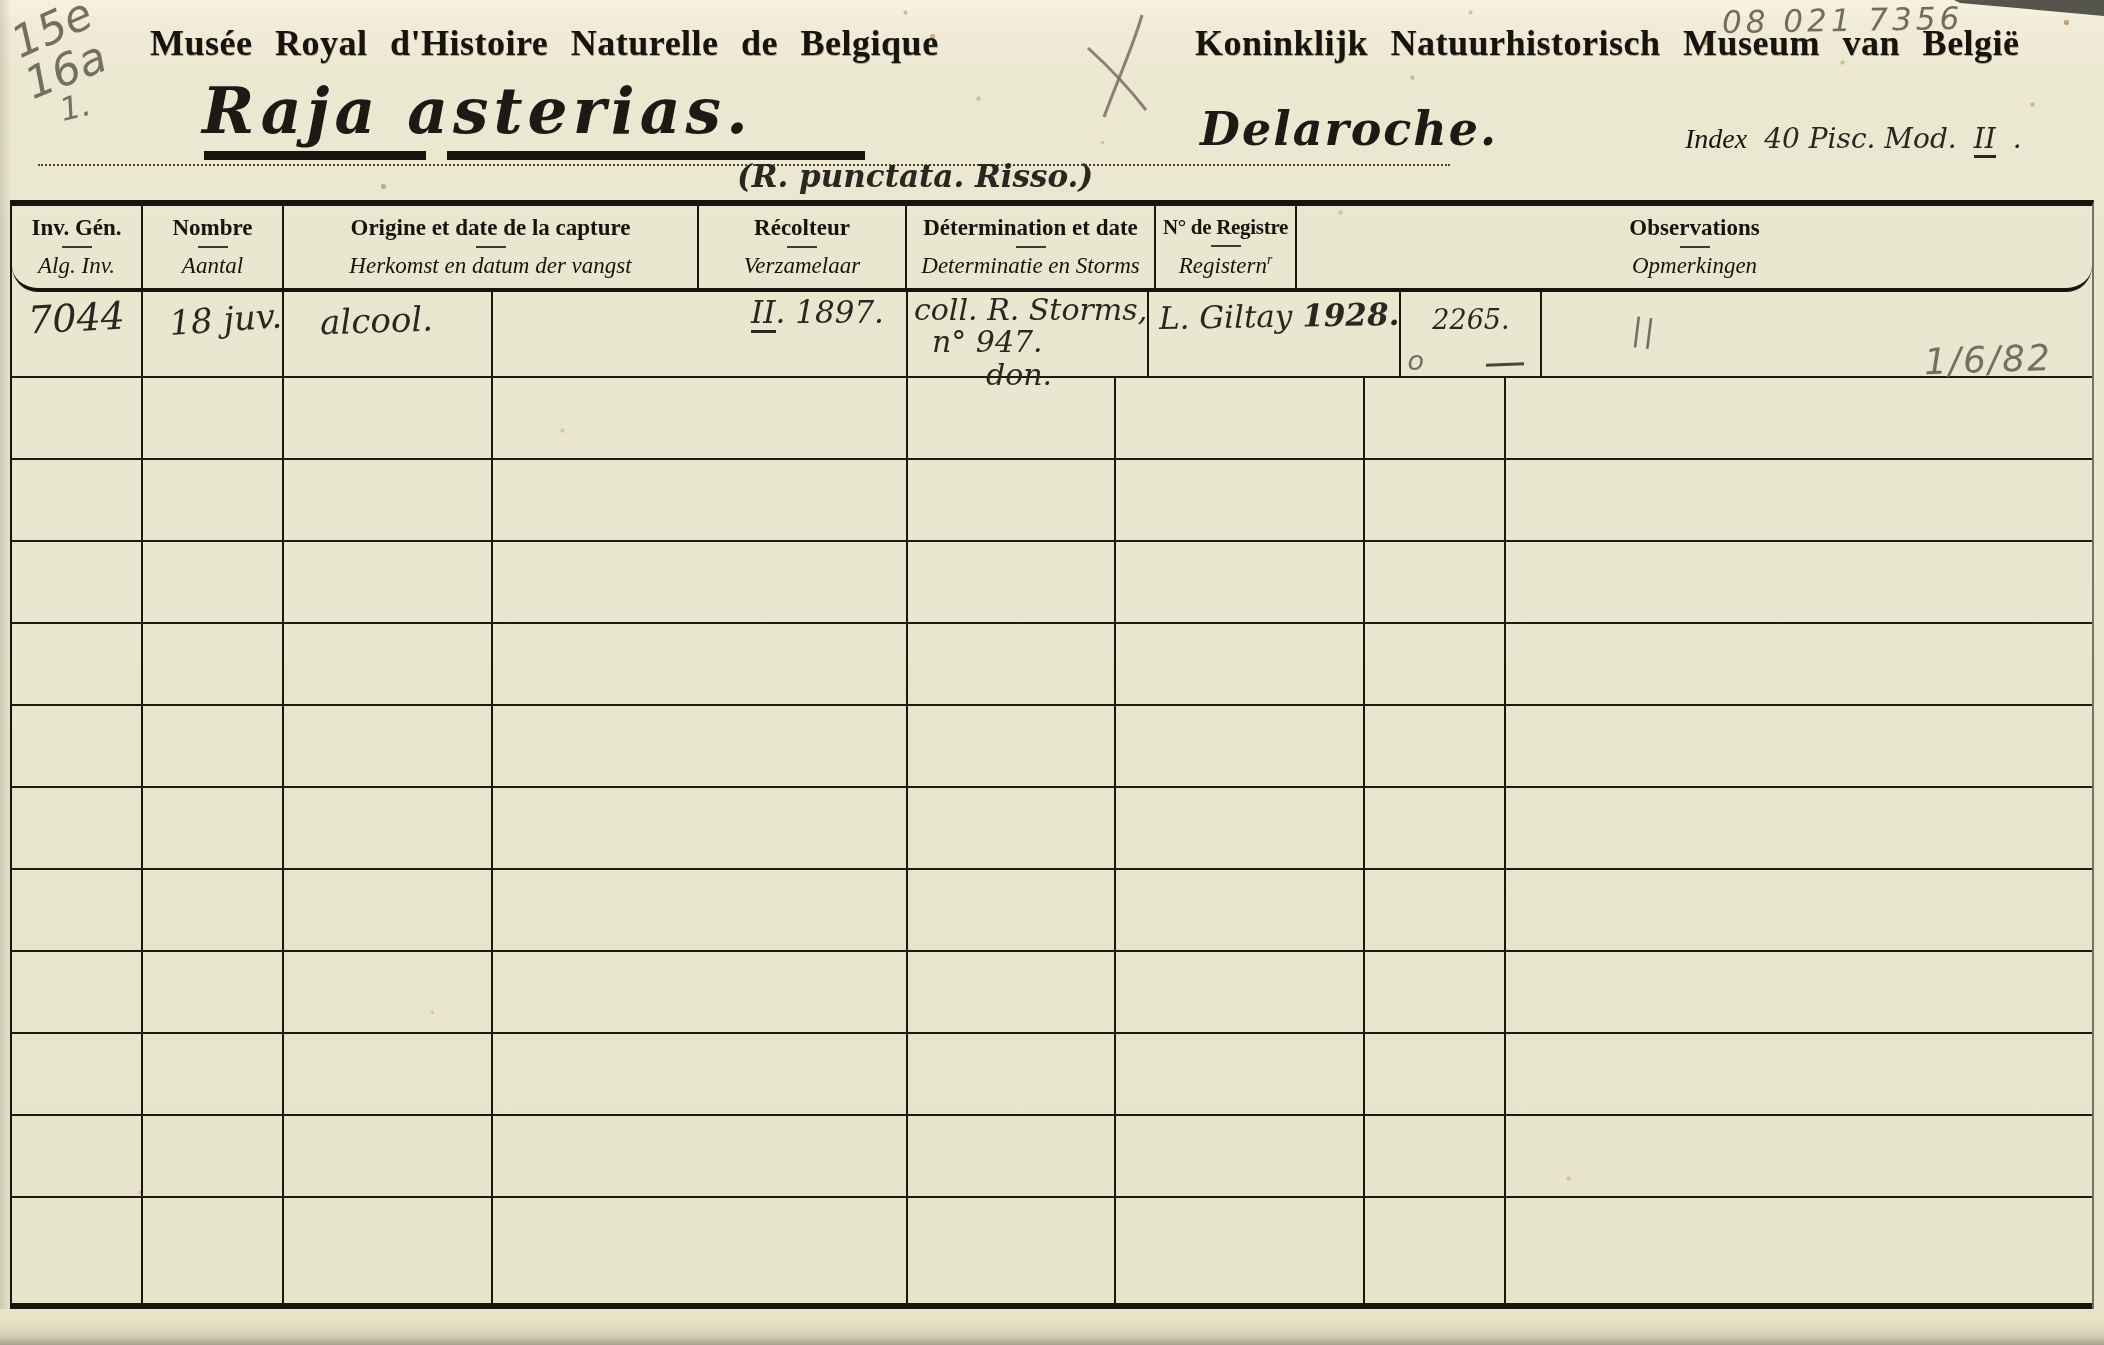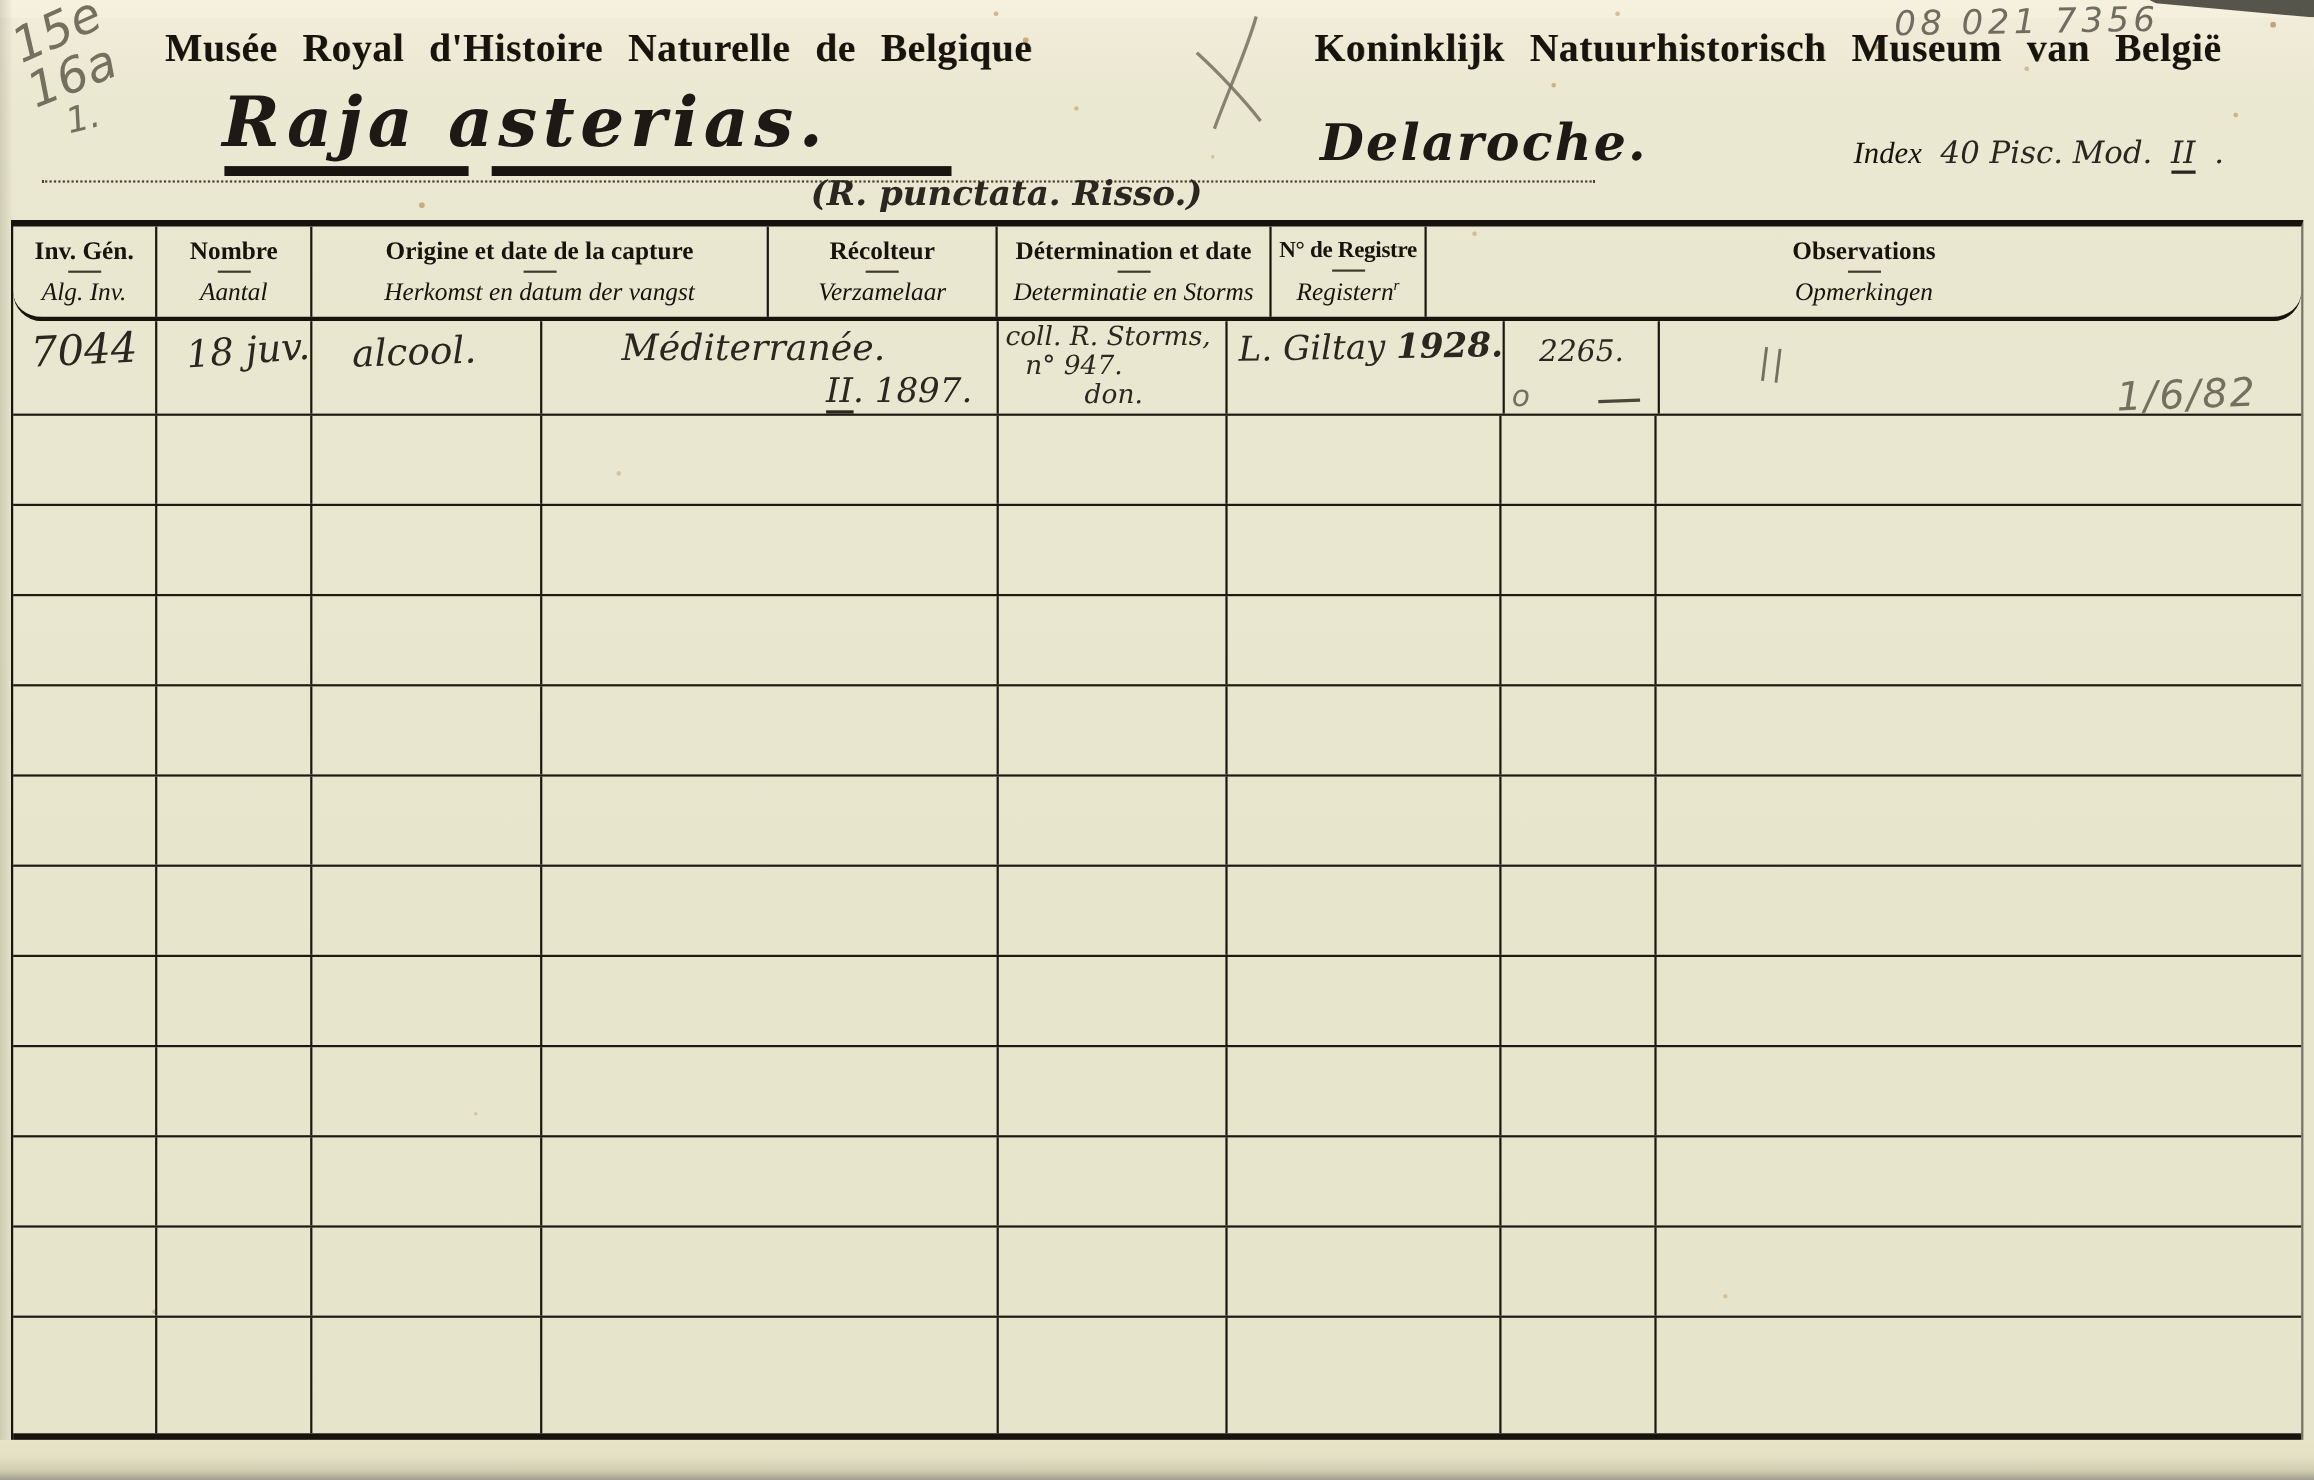--- a/index.html
+++ b/index.html
@@ -167,7 +167,6 @@
         <div class="hand hw w-prep">alcool.</div>
       </div>
       <div class="cell c4">
-        <div class="hand hw w-or1">Méditerranée.</div>
         <div class="hand hw w-or2"><span class="u-roman">II</span><span>. 1897.</span></div>
       </div>
       <div class="cell c5">

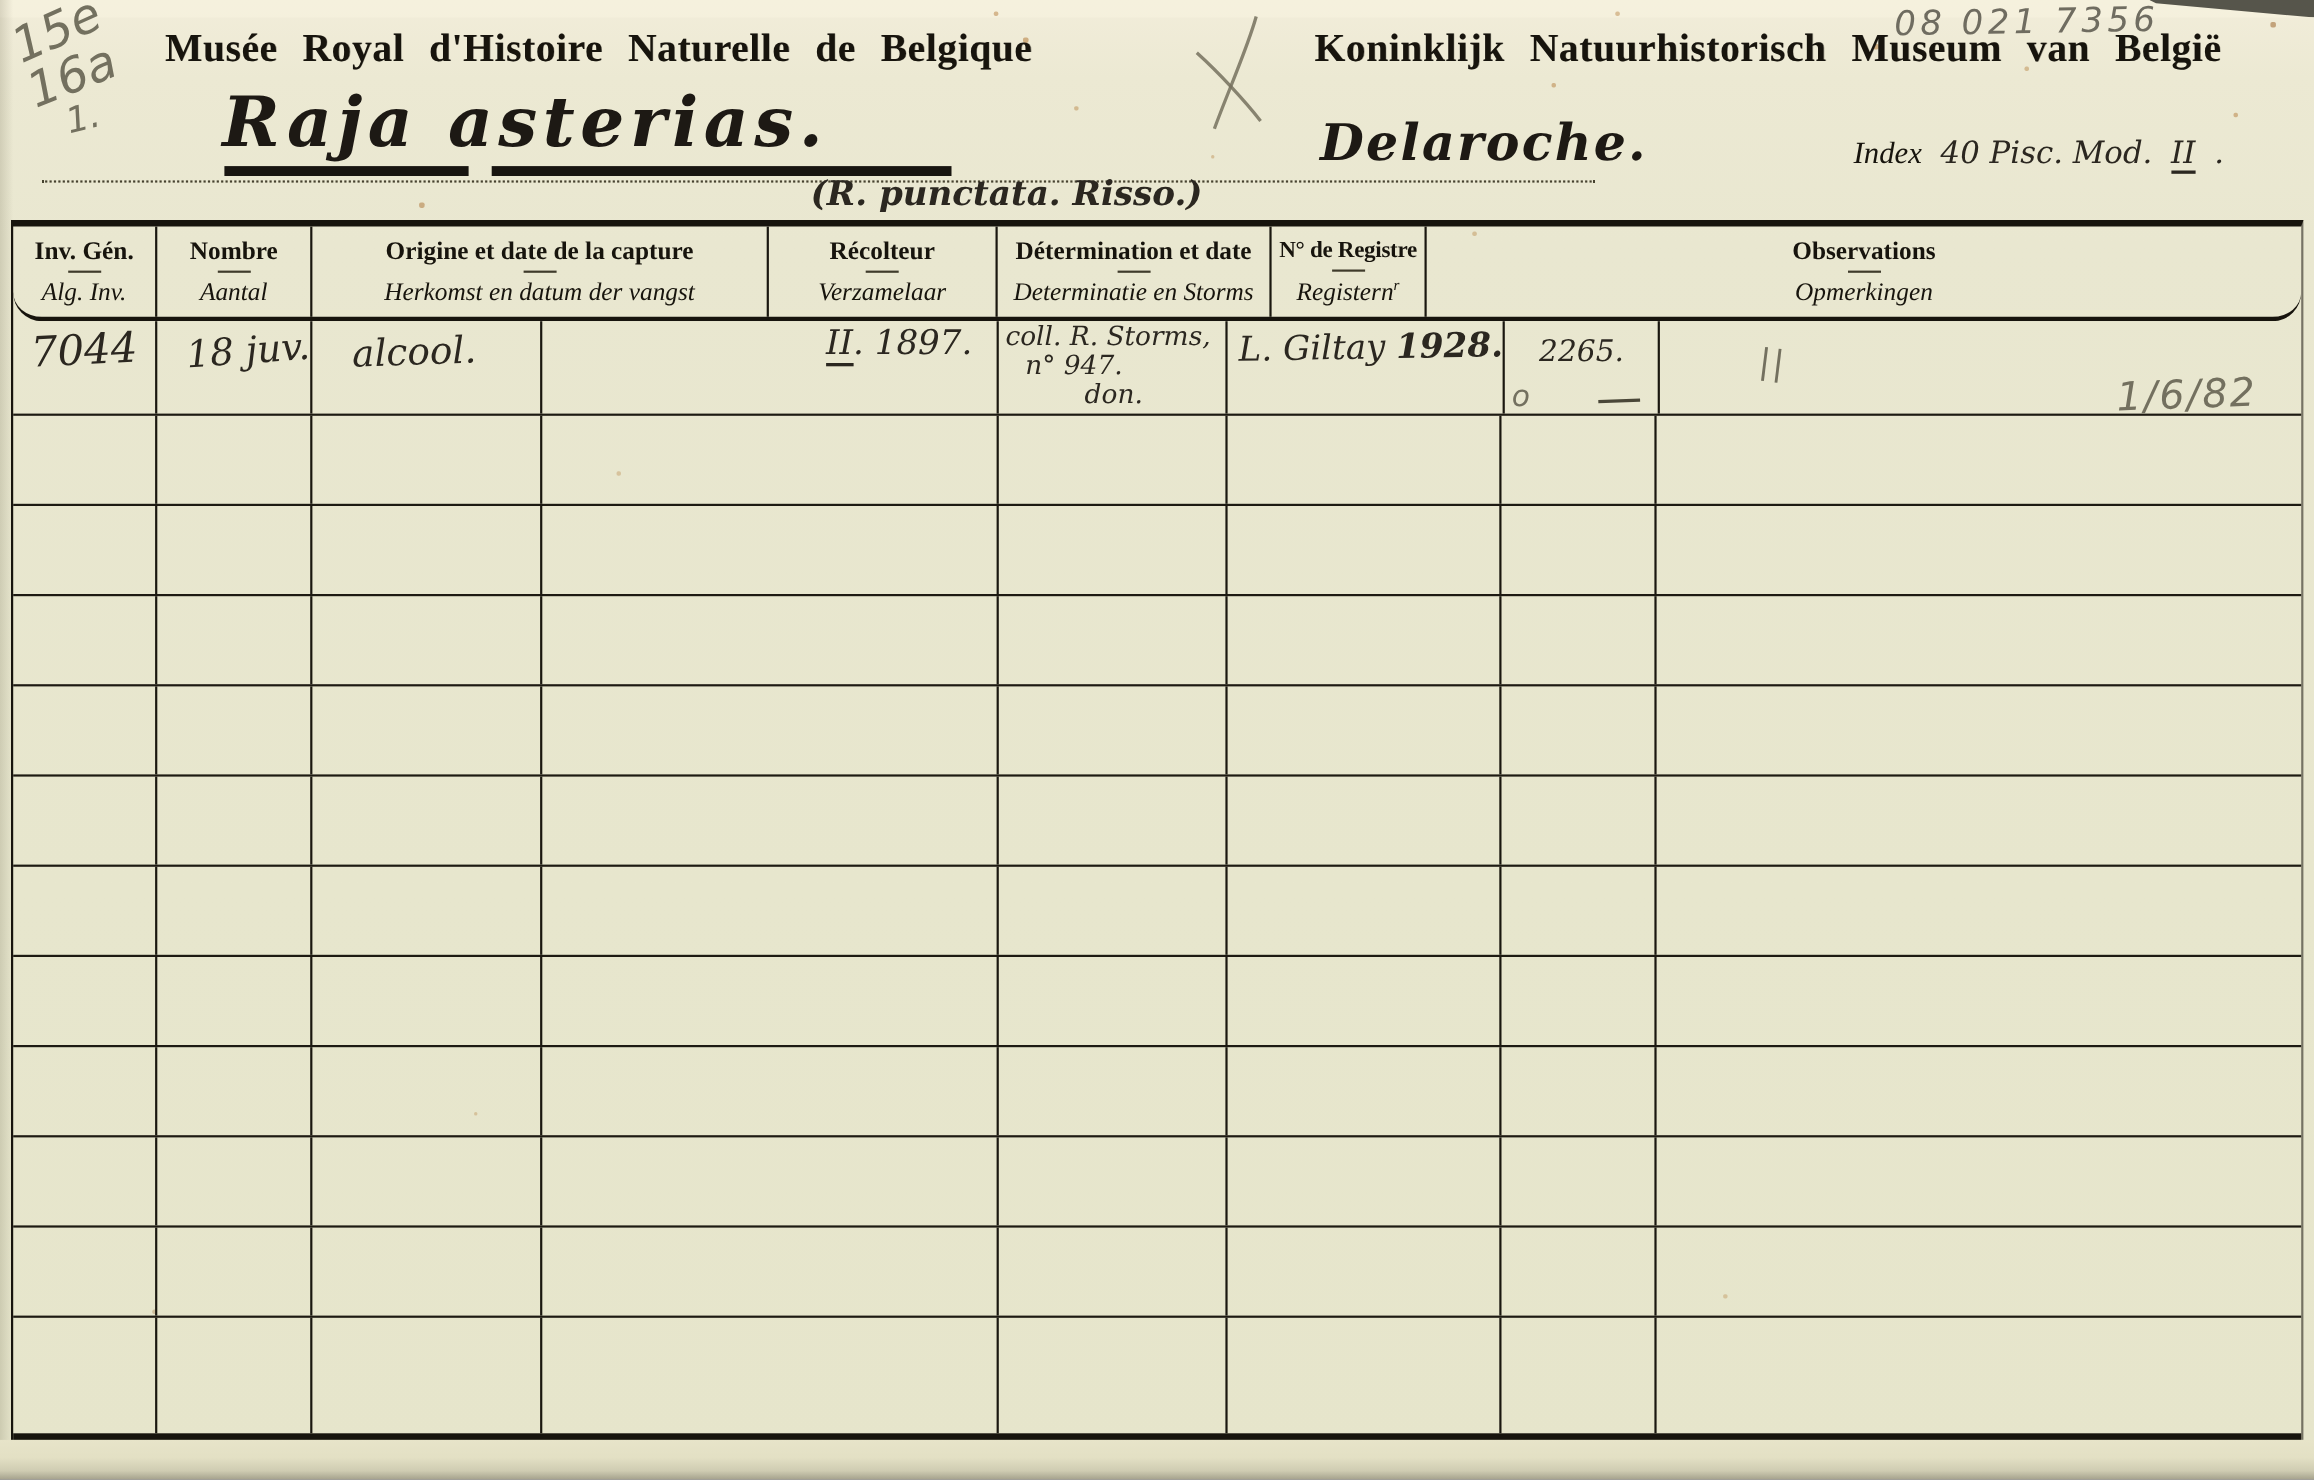--- a/index.html
+++ b/index.html
@@ -71,7 +71,7 @@
   .w-prep{font-size:34px;padding:8px 0 0 36px;transform:rotate(-2deg);}
   .w-or1{font-size:33px;margin:4px 0 0 72px;}
   .w-or2{font-size:31px;margin:2px 0 0 258px;}
-  .w-rec{font-size:24px;line-height:1.08;padding-top:2px;}
+  .w-rec{font-size:30px;line-height:1.08;padding-top:2px;}
   .w-rec .l1{margin-left:6px;} .w-rec .l2{margin-left:24px;} .w-rec .l3{margin-left:78px;}
   .w-det{font-size:31px;padding:6px 0 0 10px;transform:rotate(-1deg);}
   .w-det b{font-weight:700;}

